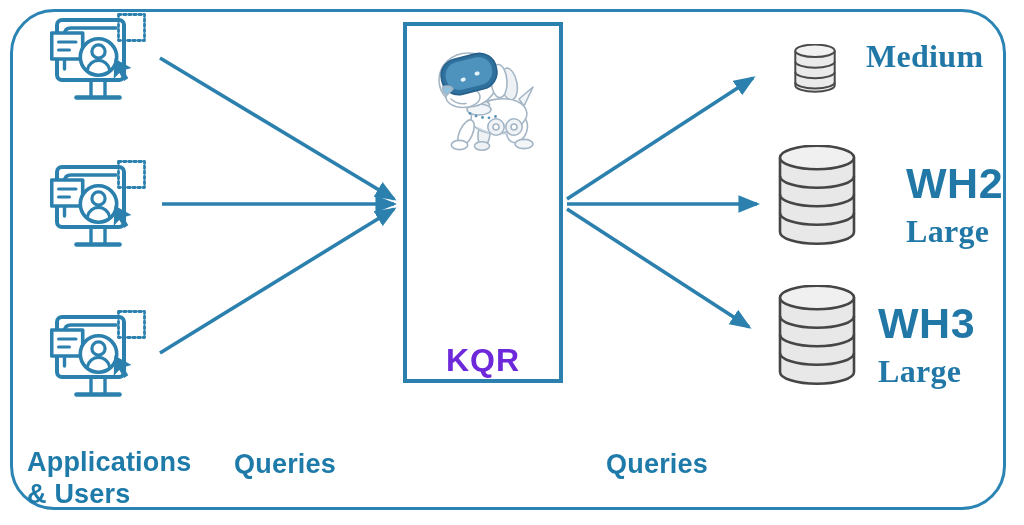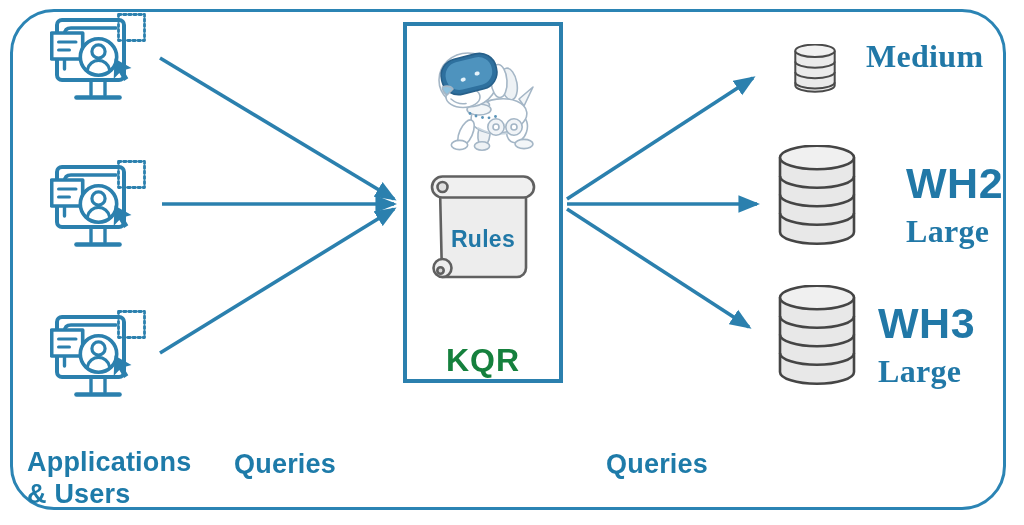--- a/index.html
+++ b/index.html
@@ -168,18 +168,6 @@
       </g>
     </svg>
 
-    <div class="scrollwrap">
-      <svg viewBox="0 0 120 122">
-        <g stroke="#606060" stroke-width="2.6" fill="#ededed" stroke-linecap="round" stroke-linejoin="round">
-          <path d="M17,14 H103 V94 a9,9 0 0 1 -9,9 H19 Z"></path>
-          <circle cx="19.5" cy="94" r="9"></circle>
-          <circle cx="17.5" cy="96.5" r="3.2" fill="#d6d6d6"></circle>
-          <rect x="9" y="2.5" width="102" height="21" rx="10.5" fill="#f0f0f0"></rect>
-          <circle cx="19.5" cy="13" r="5" fill="#e0e0e0"></circle>
-        </g>
-      </svg>
-      <span class="rules">Rules</span>
-    </div>
 
     <div class="kqr-label">KQR</div>
   </div>

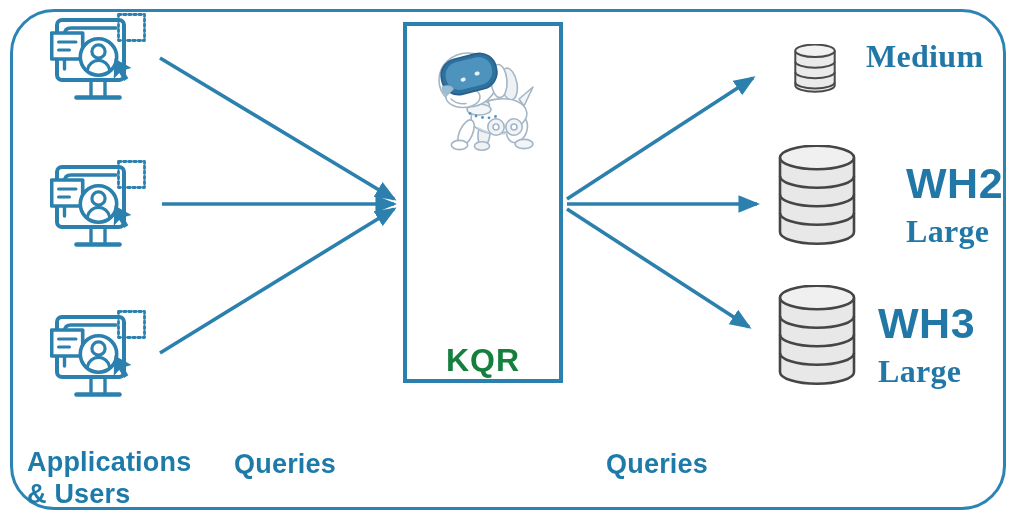--- a/index.html
+++ b/index.html
@@ -30,7 +30,7 @@
   }
   .kqr-label{
     position:absolute;left:0;right:0;top:316px;text-align:center;
-    font-size:32px;font-weight:600;color:#15803d;letter-spacing:1px;
+    font-size:32px;font-weight:600;color:#6d28d9;letter-spacing:1px;
   }
   .db{position:absolute;}
   .db svg{width:100%;height:100%;display:block;}

